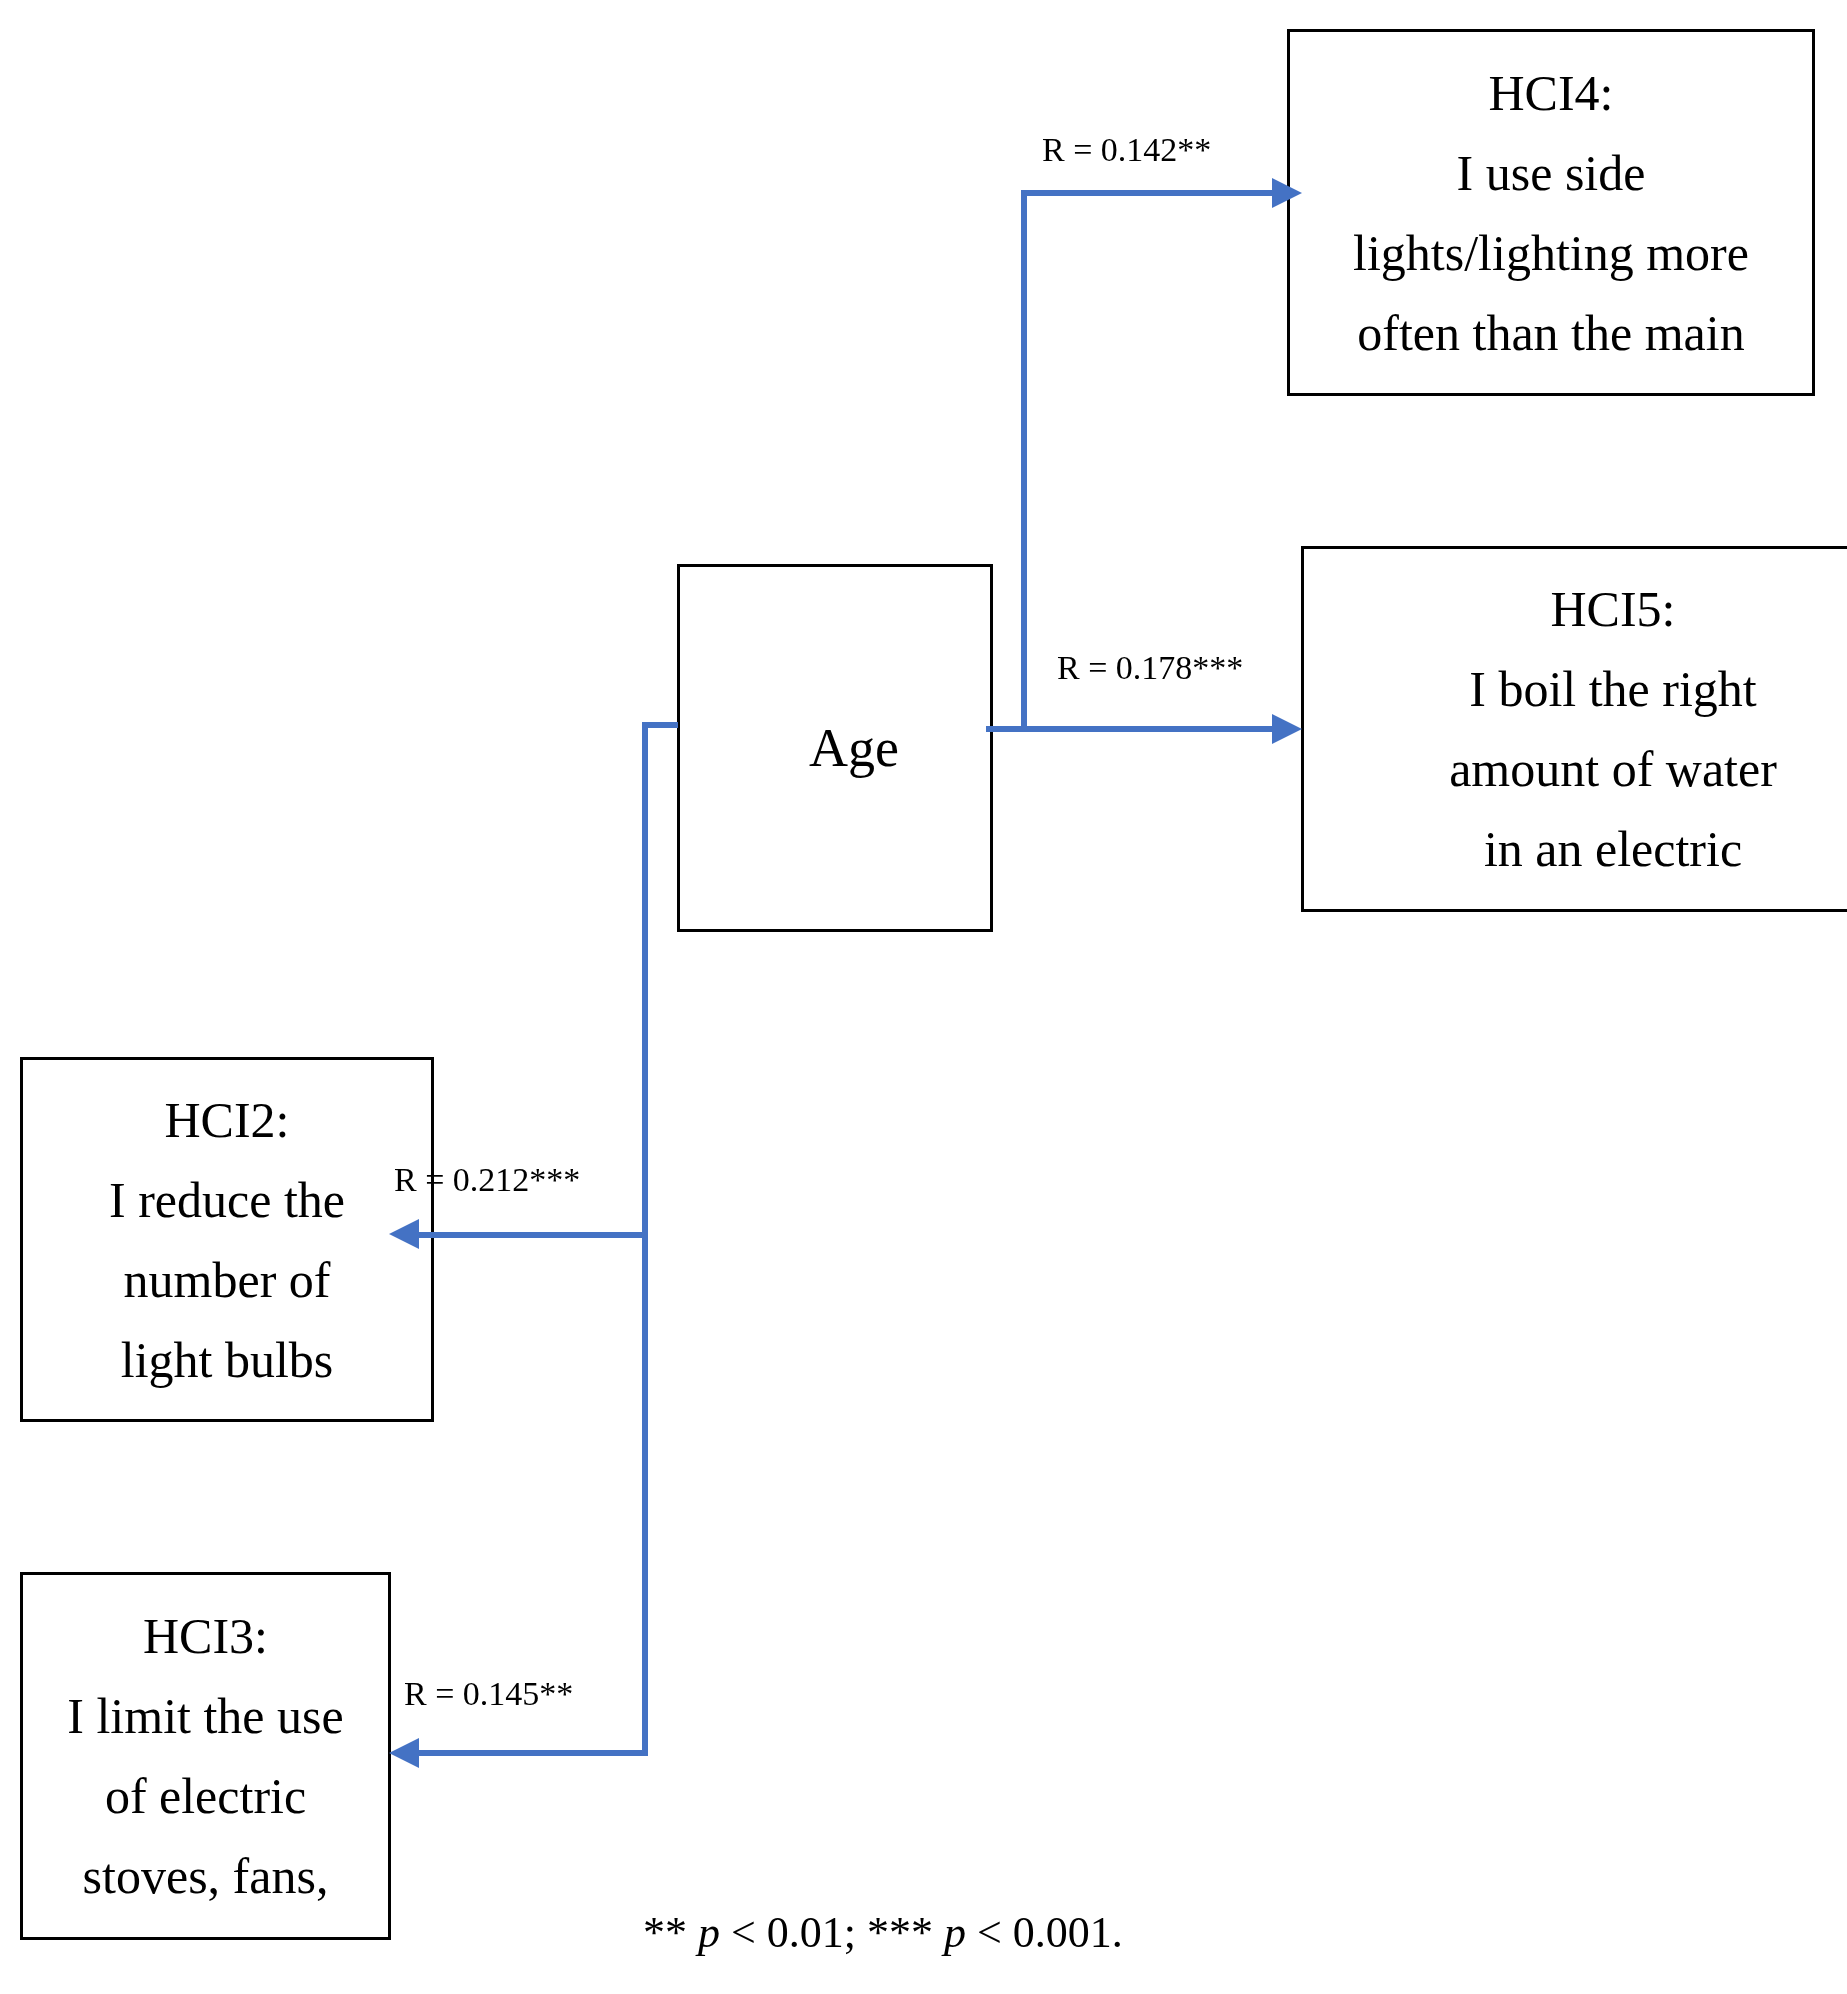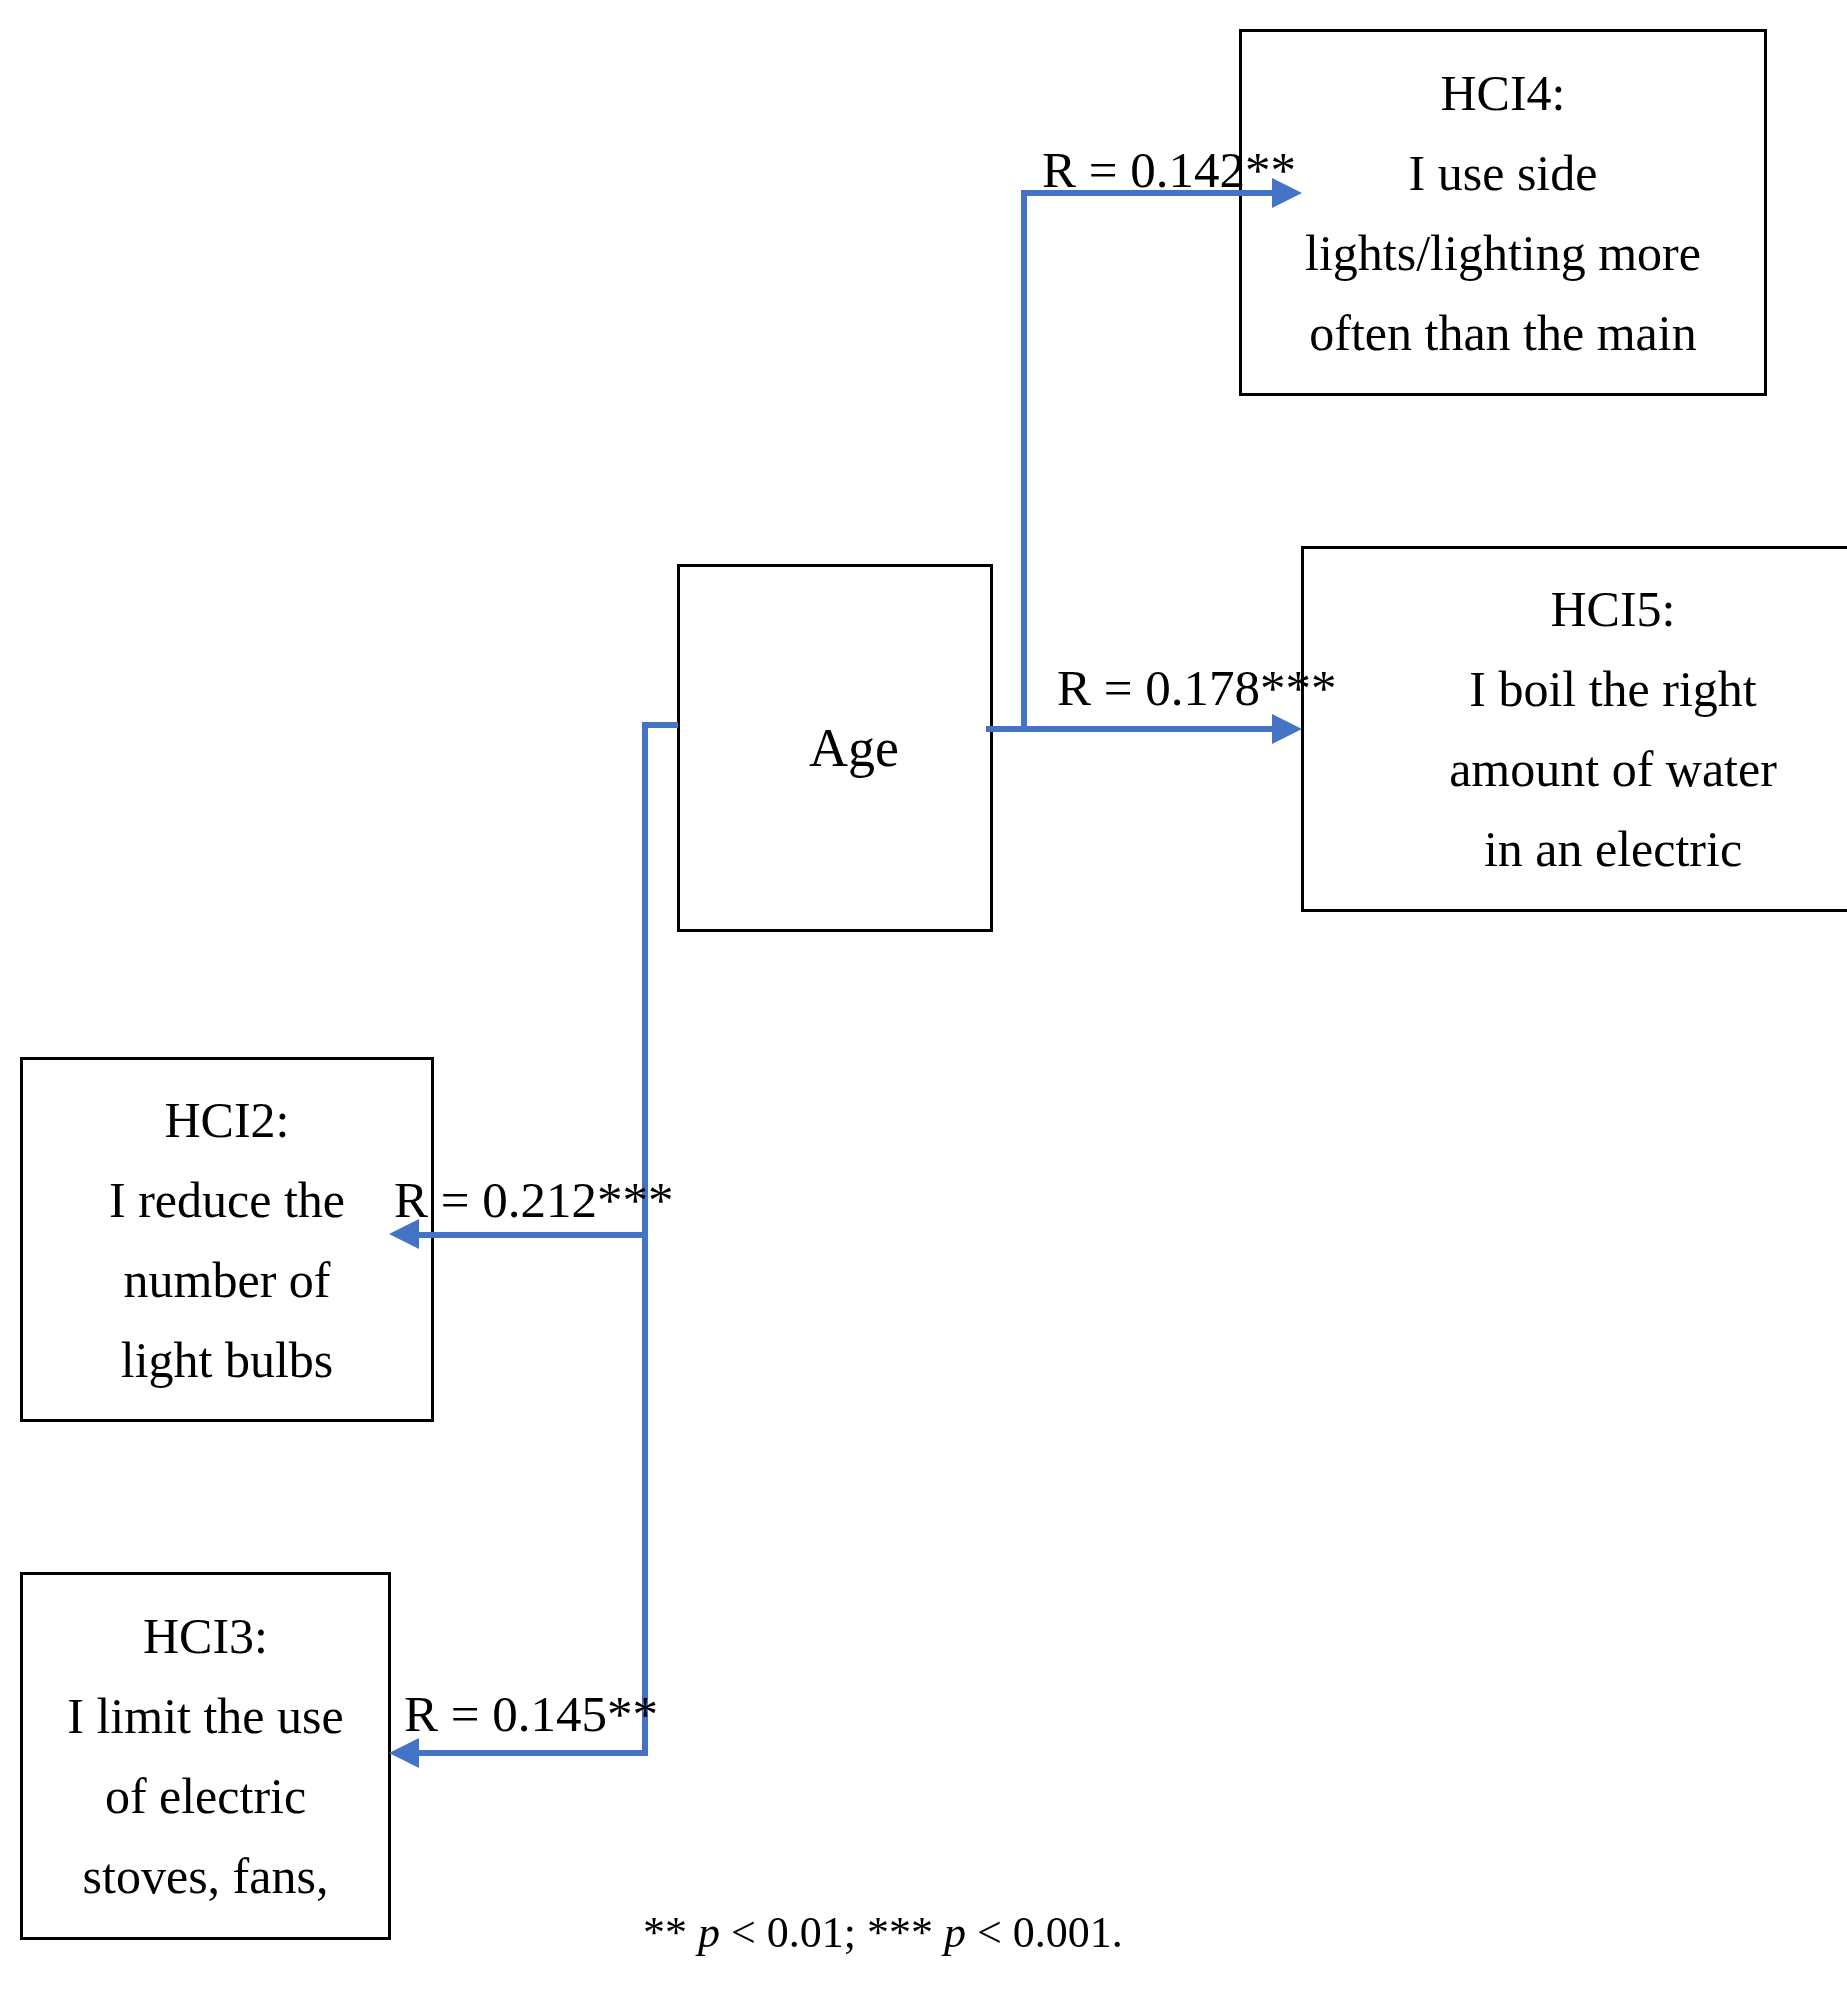--- a/index.html
+++ b/index.html
@@ -36,7 +36,7 @@
     font-size: 54px;
     padding-left: 38px;
   }
-  #node-hci4 { left: 1239px; top: 29px;   width: 528px; height: 367px; }
+  #node-hci4 { left: 1287px; top: 29px;   width: 528px; height: 367px; }
   #node-hci5 { left: 1301px; top: 546px;  width: 624px; height: 366px; }
   #node-hci2 { left: 20px;   top: 1057px; width: 414px; height: 365px; }
   #node-hci3 { left: 20px;   top: 1572px; width: 371px; height: 368px; }

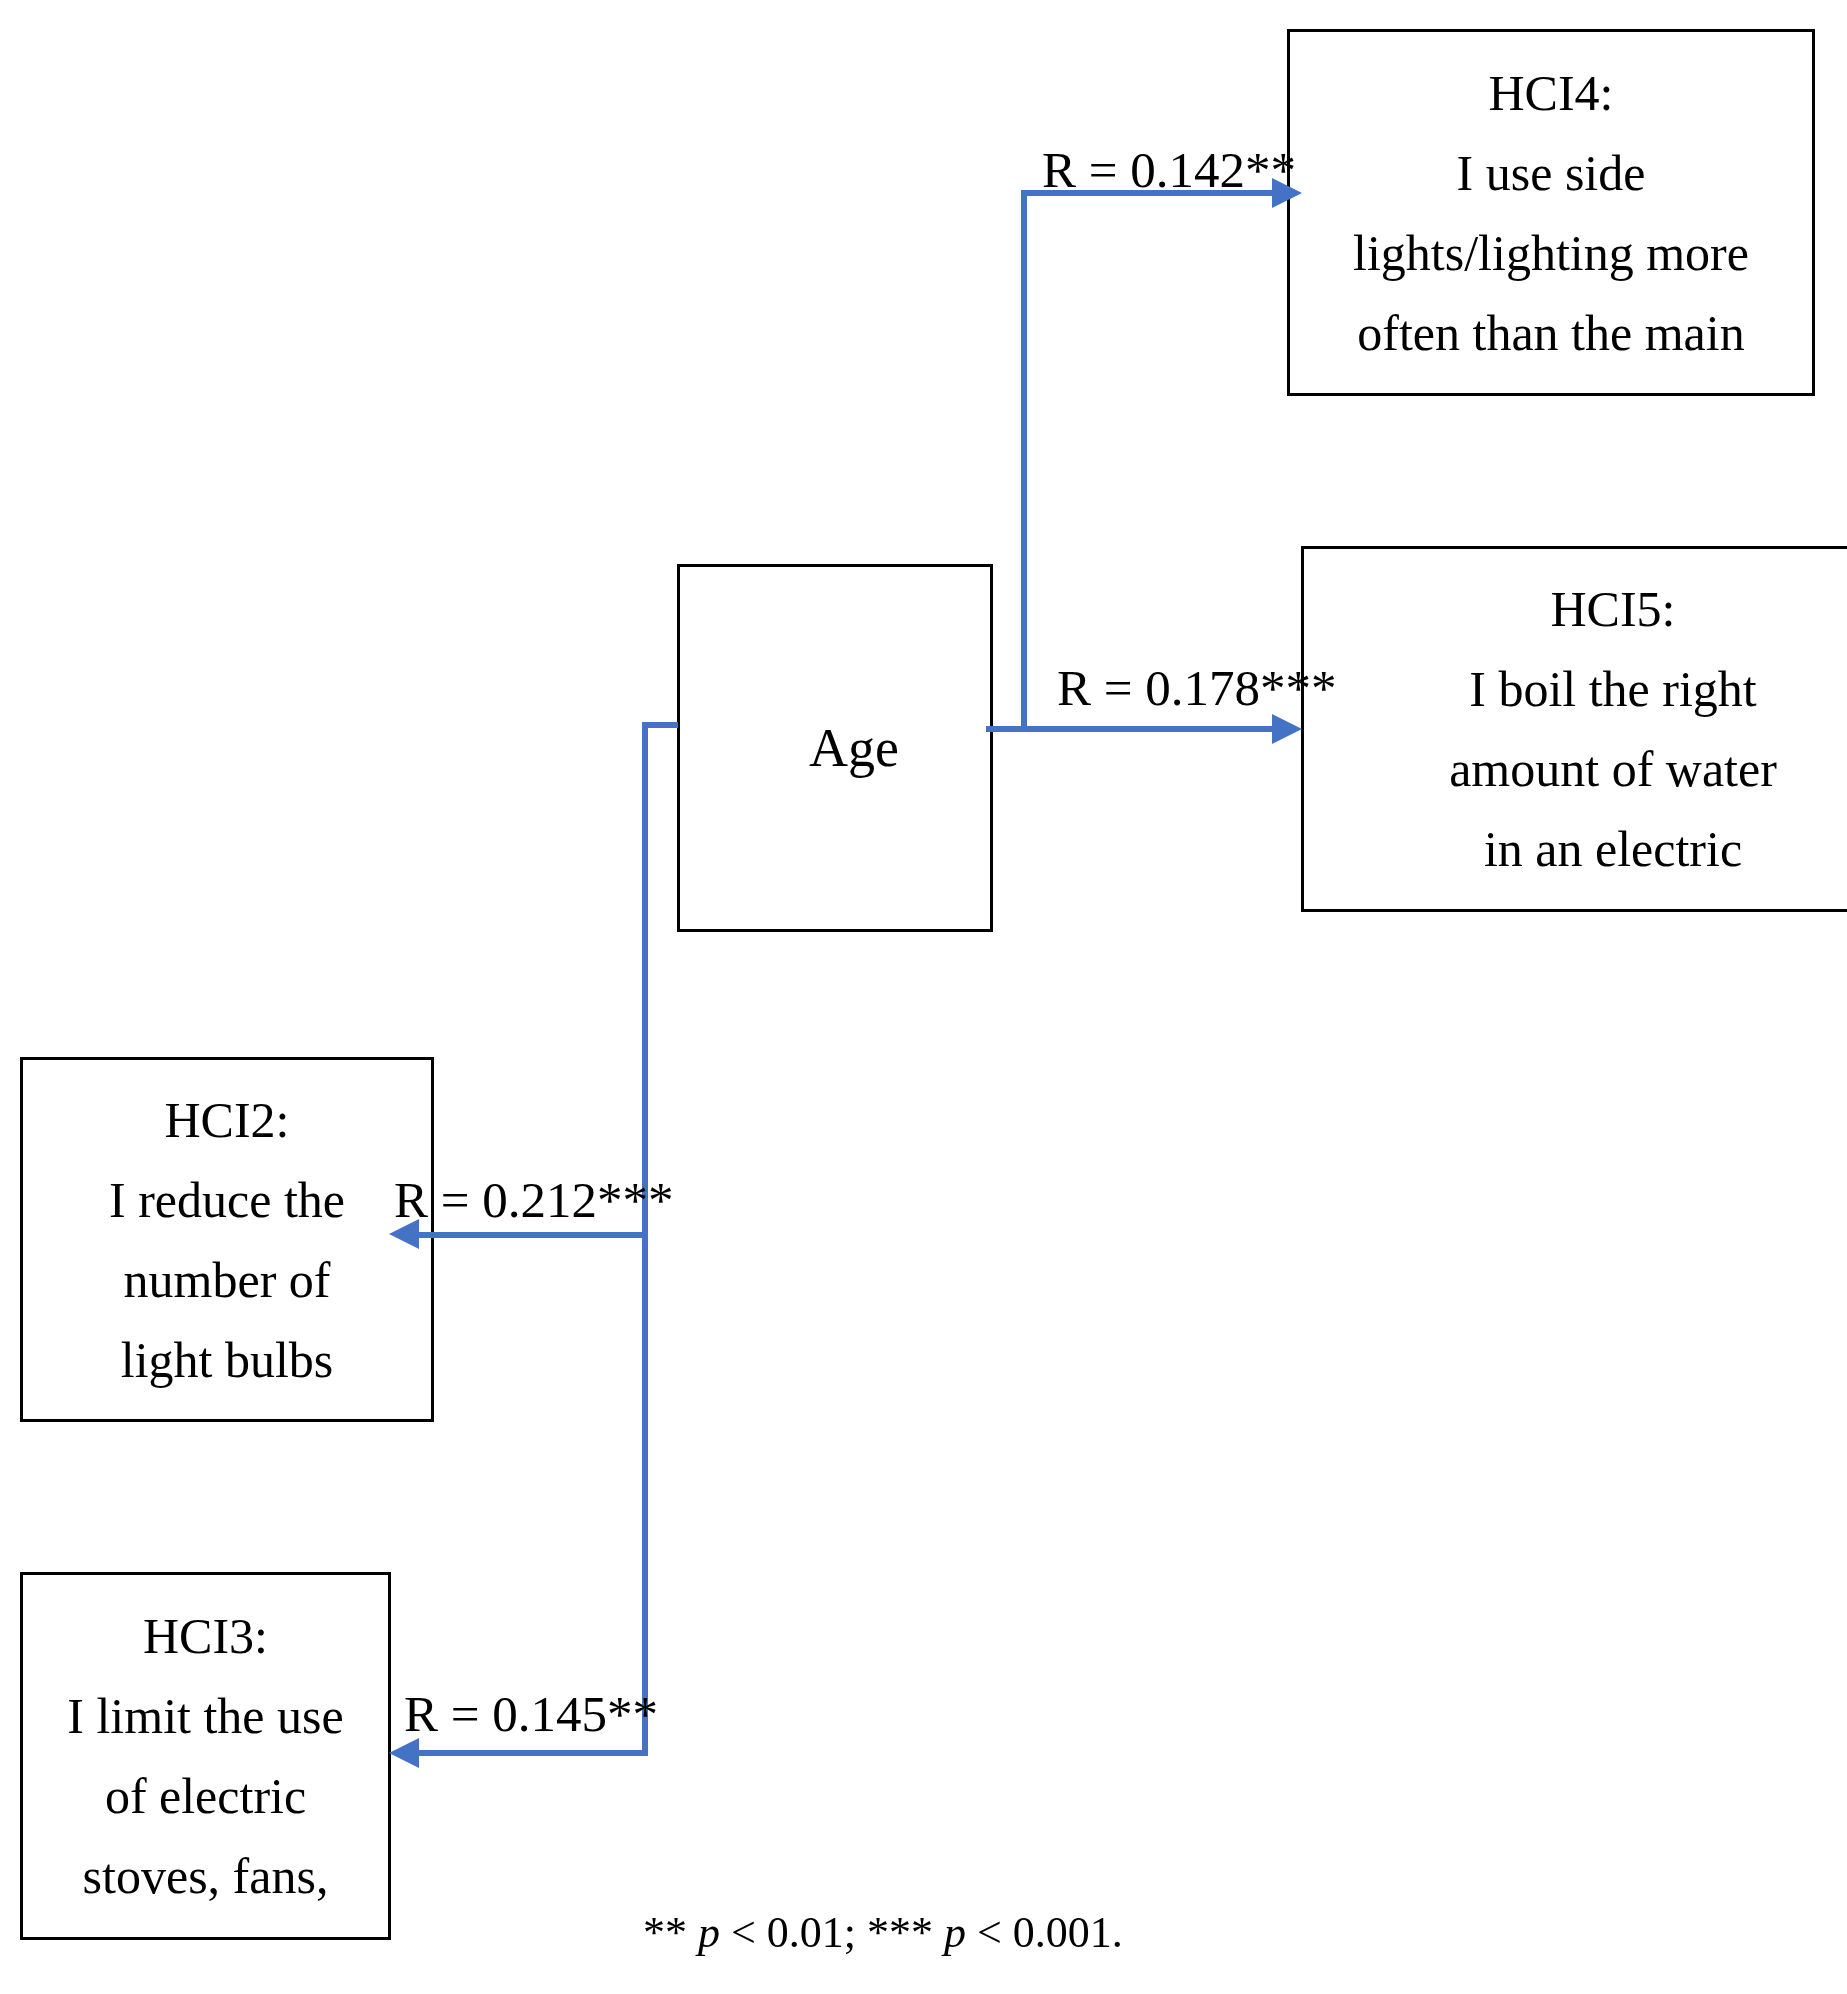--- a/index.html
+++ b/index.html
@@ -75,10 +75,9 @@
   
   .rlabel {
     position: absolute;
-    font-size: 51px;
+    font-size: 34px;
     line-height: 1;
     white-space: nowrap;
-    margin-top: 12px;
   }
   #label-hci4 { left: 1042px; top: 133px; }
   #label-hci5 { left: 1057px; top: 651px; }

